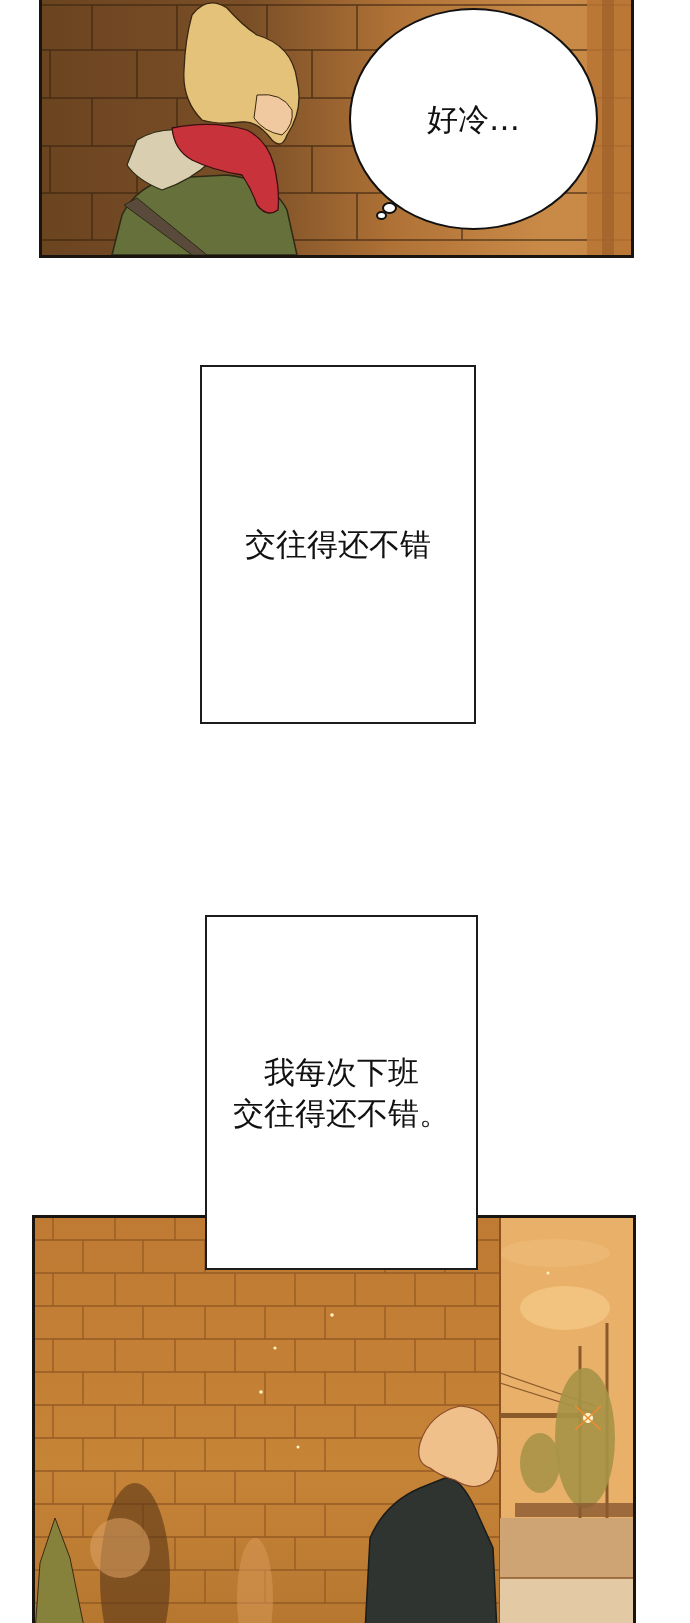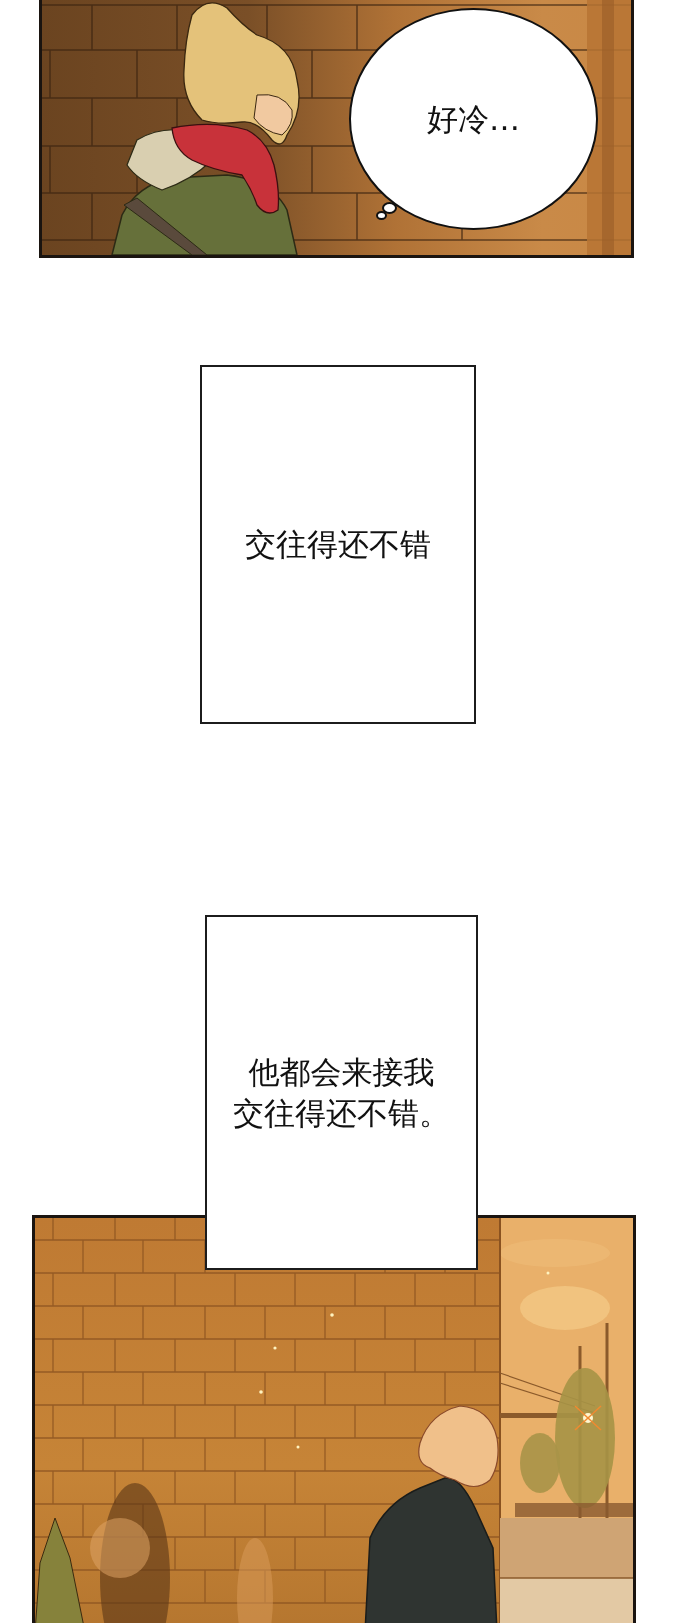--- a/index.html
+++ b/index.html
@@ -90,7 +90,7 @@
 
 <div id="caption2" class="caption">
   <div>
-    <span class="line">他都会来接我</span>
+    <span class="line">我每次下班</span>
     <span class="line">交往得还不错。</span>
   </div>
 </div>

